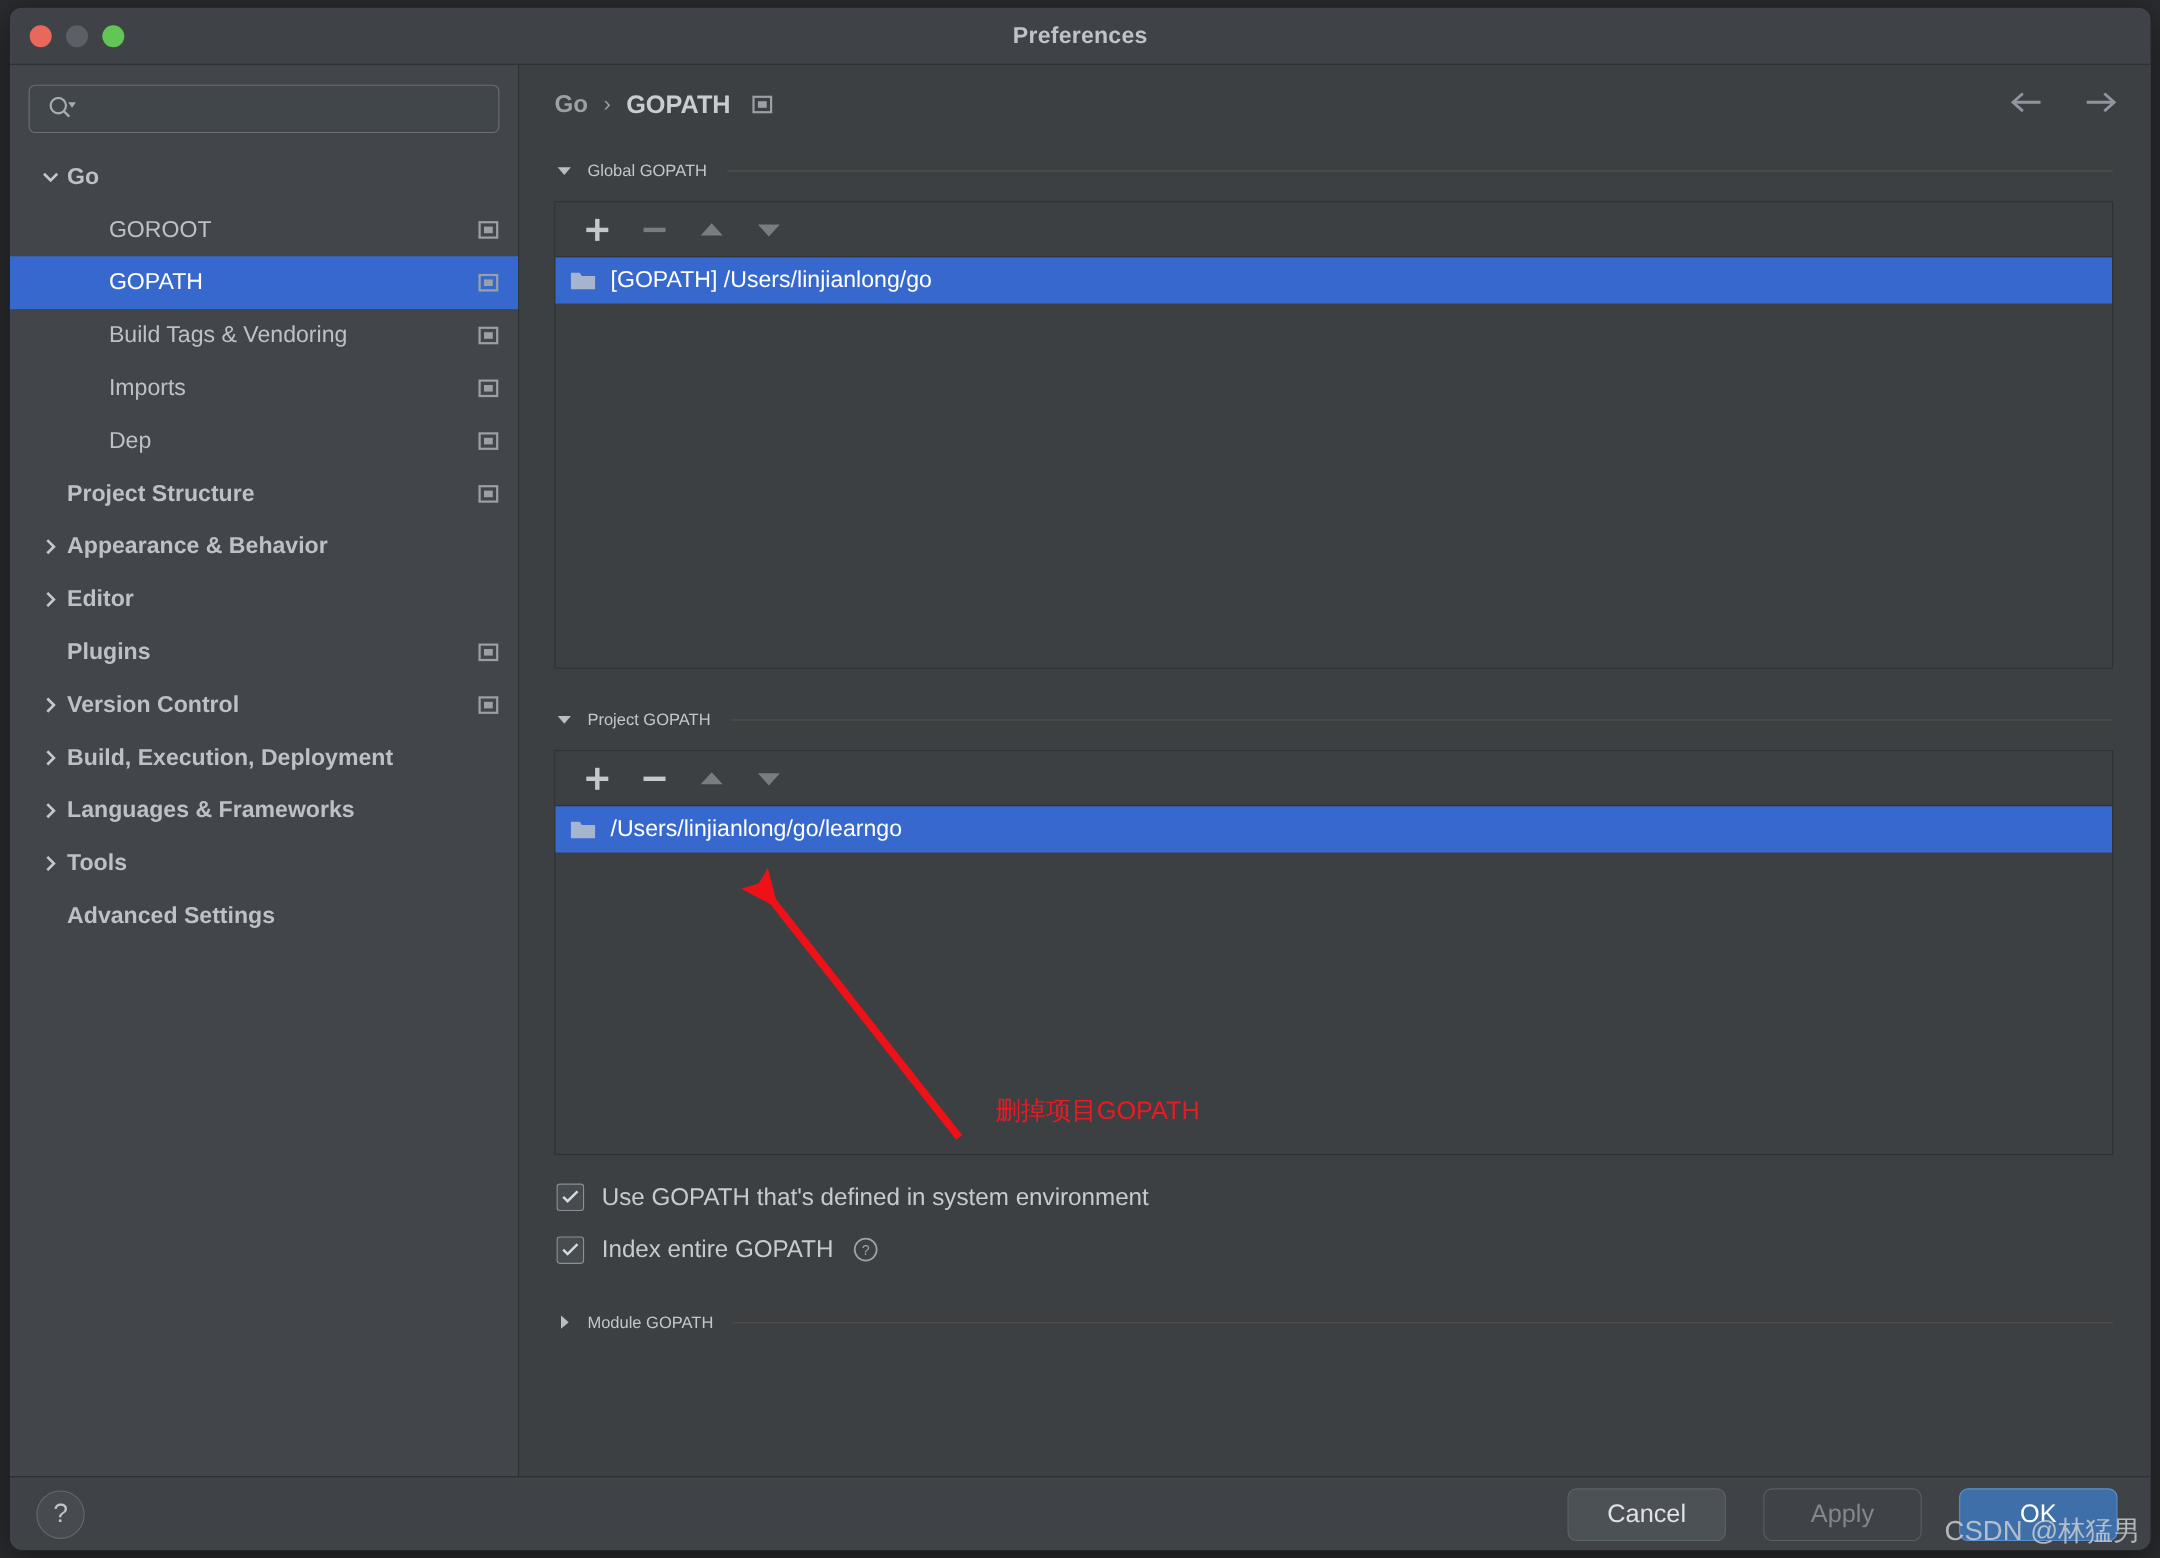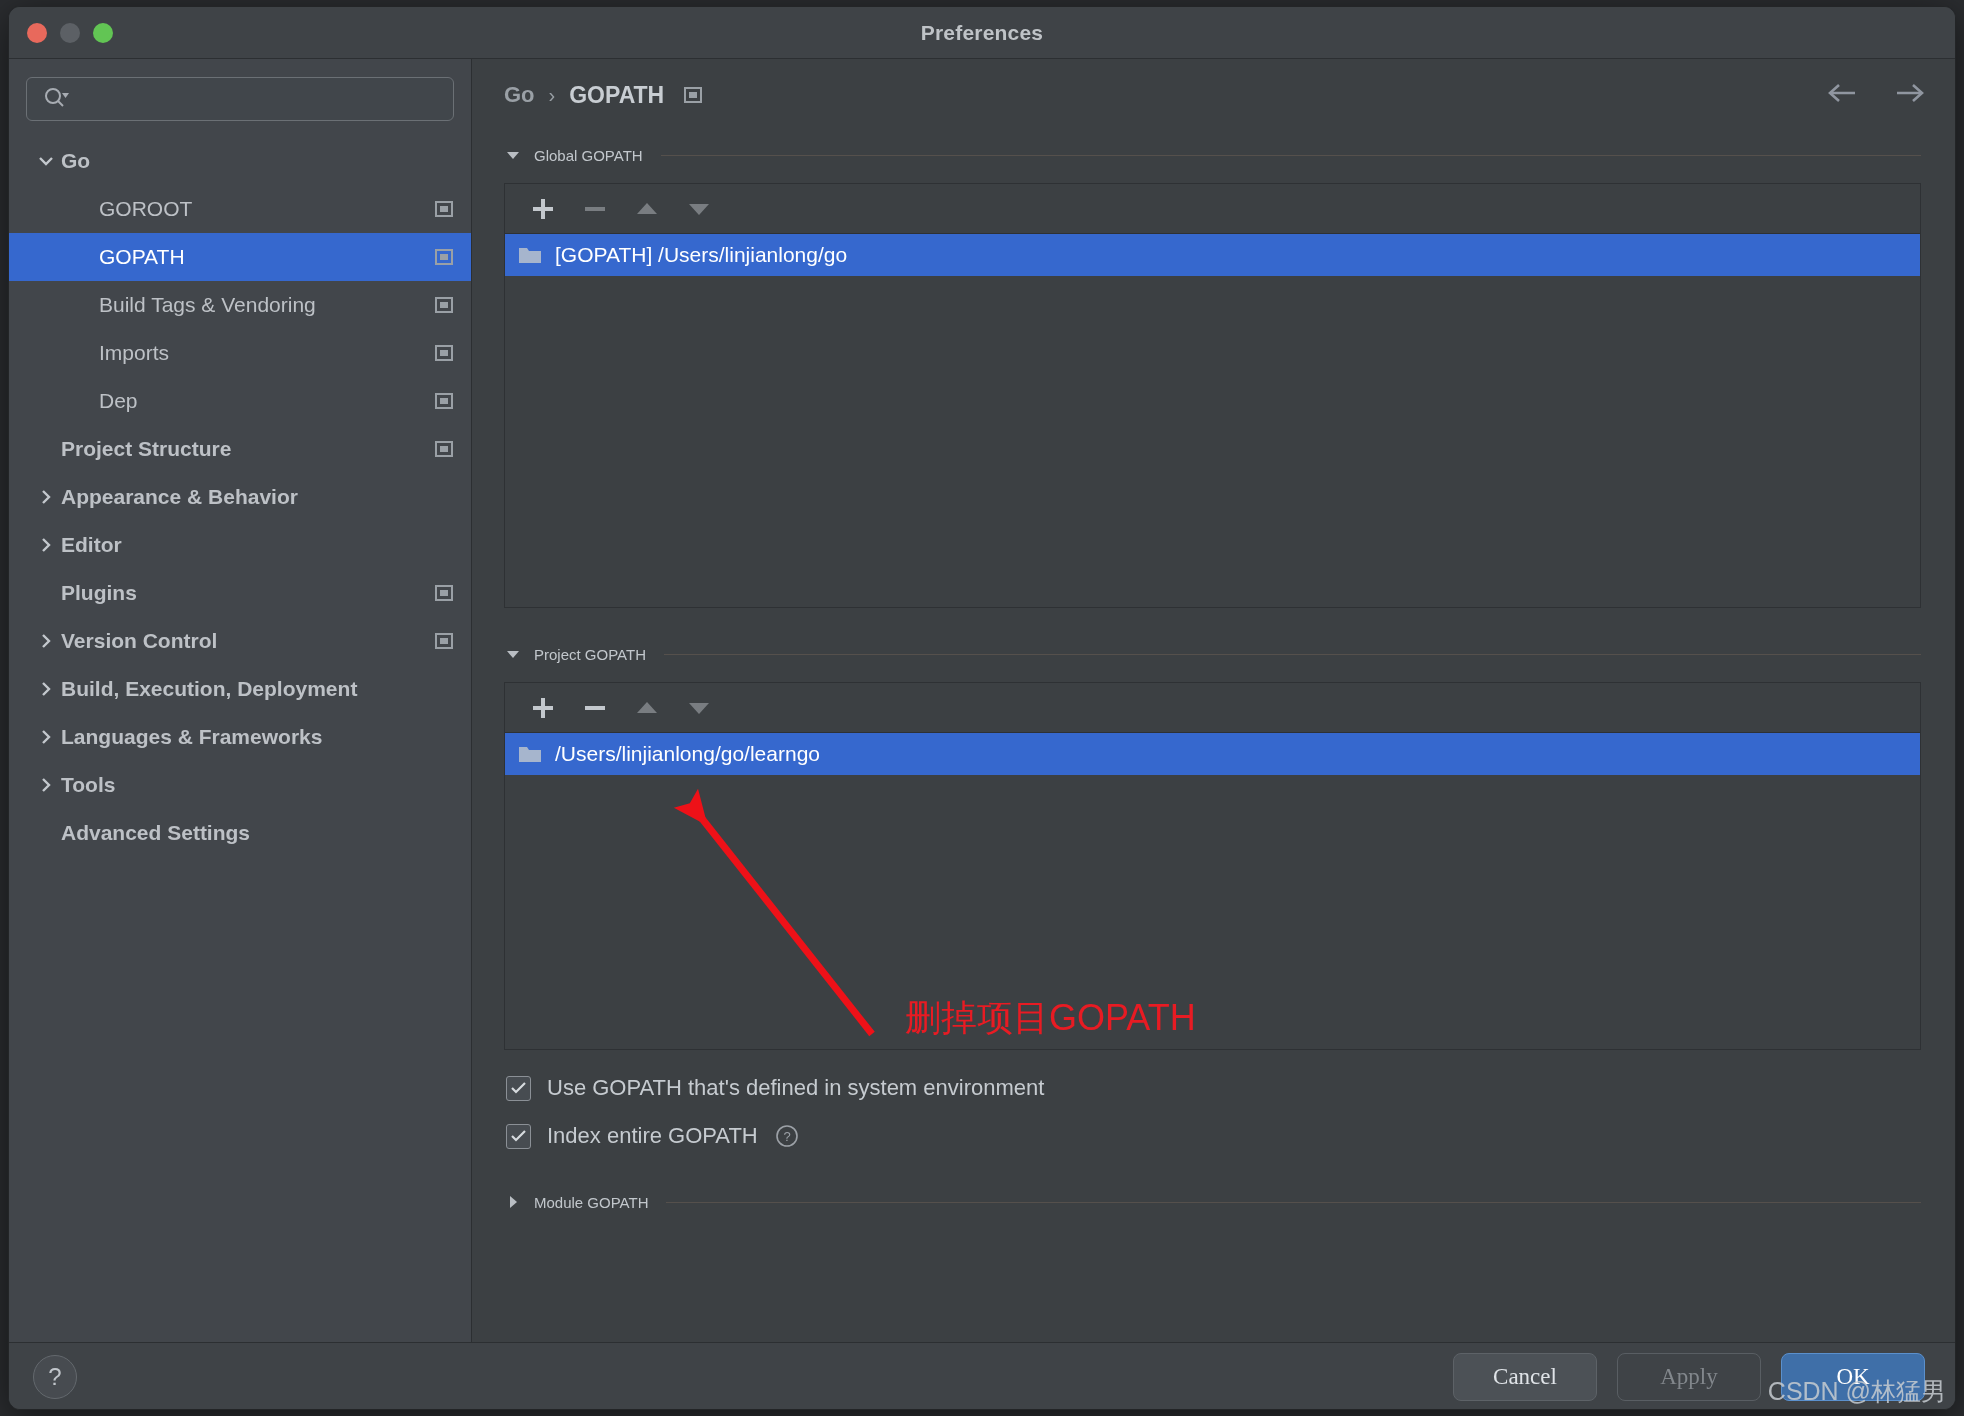--- a/index.html
+++ b/index.html
@@ -230,7 +230,7 @@
     position: absolute;
     left: 905px; top: 994px;
     color: #e81b23;
-    font-size: 36px;
+    font-size: 23px;
     white-space: nowrap;
   }
   #watermark {

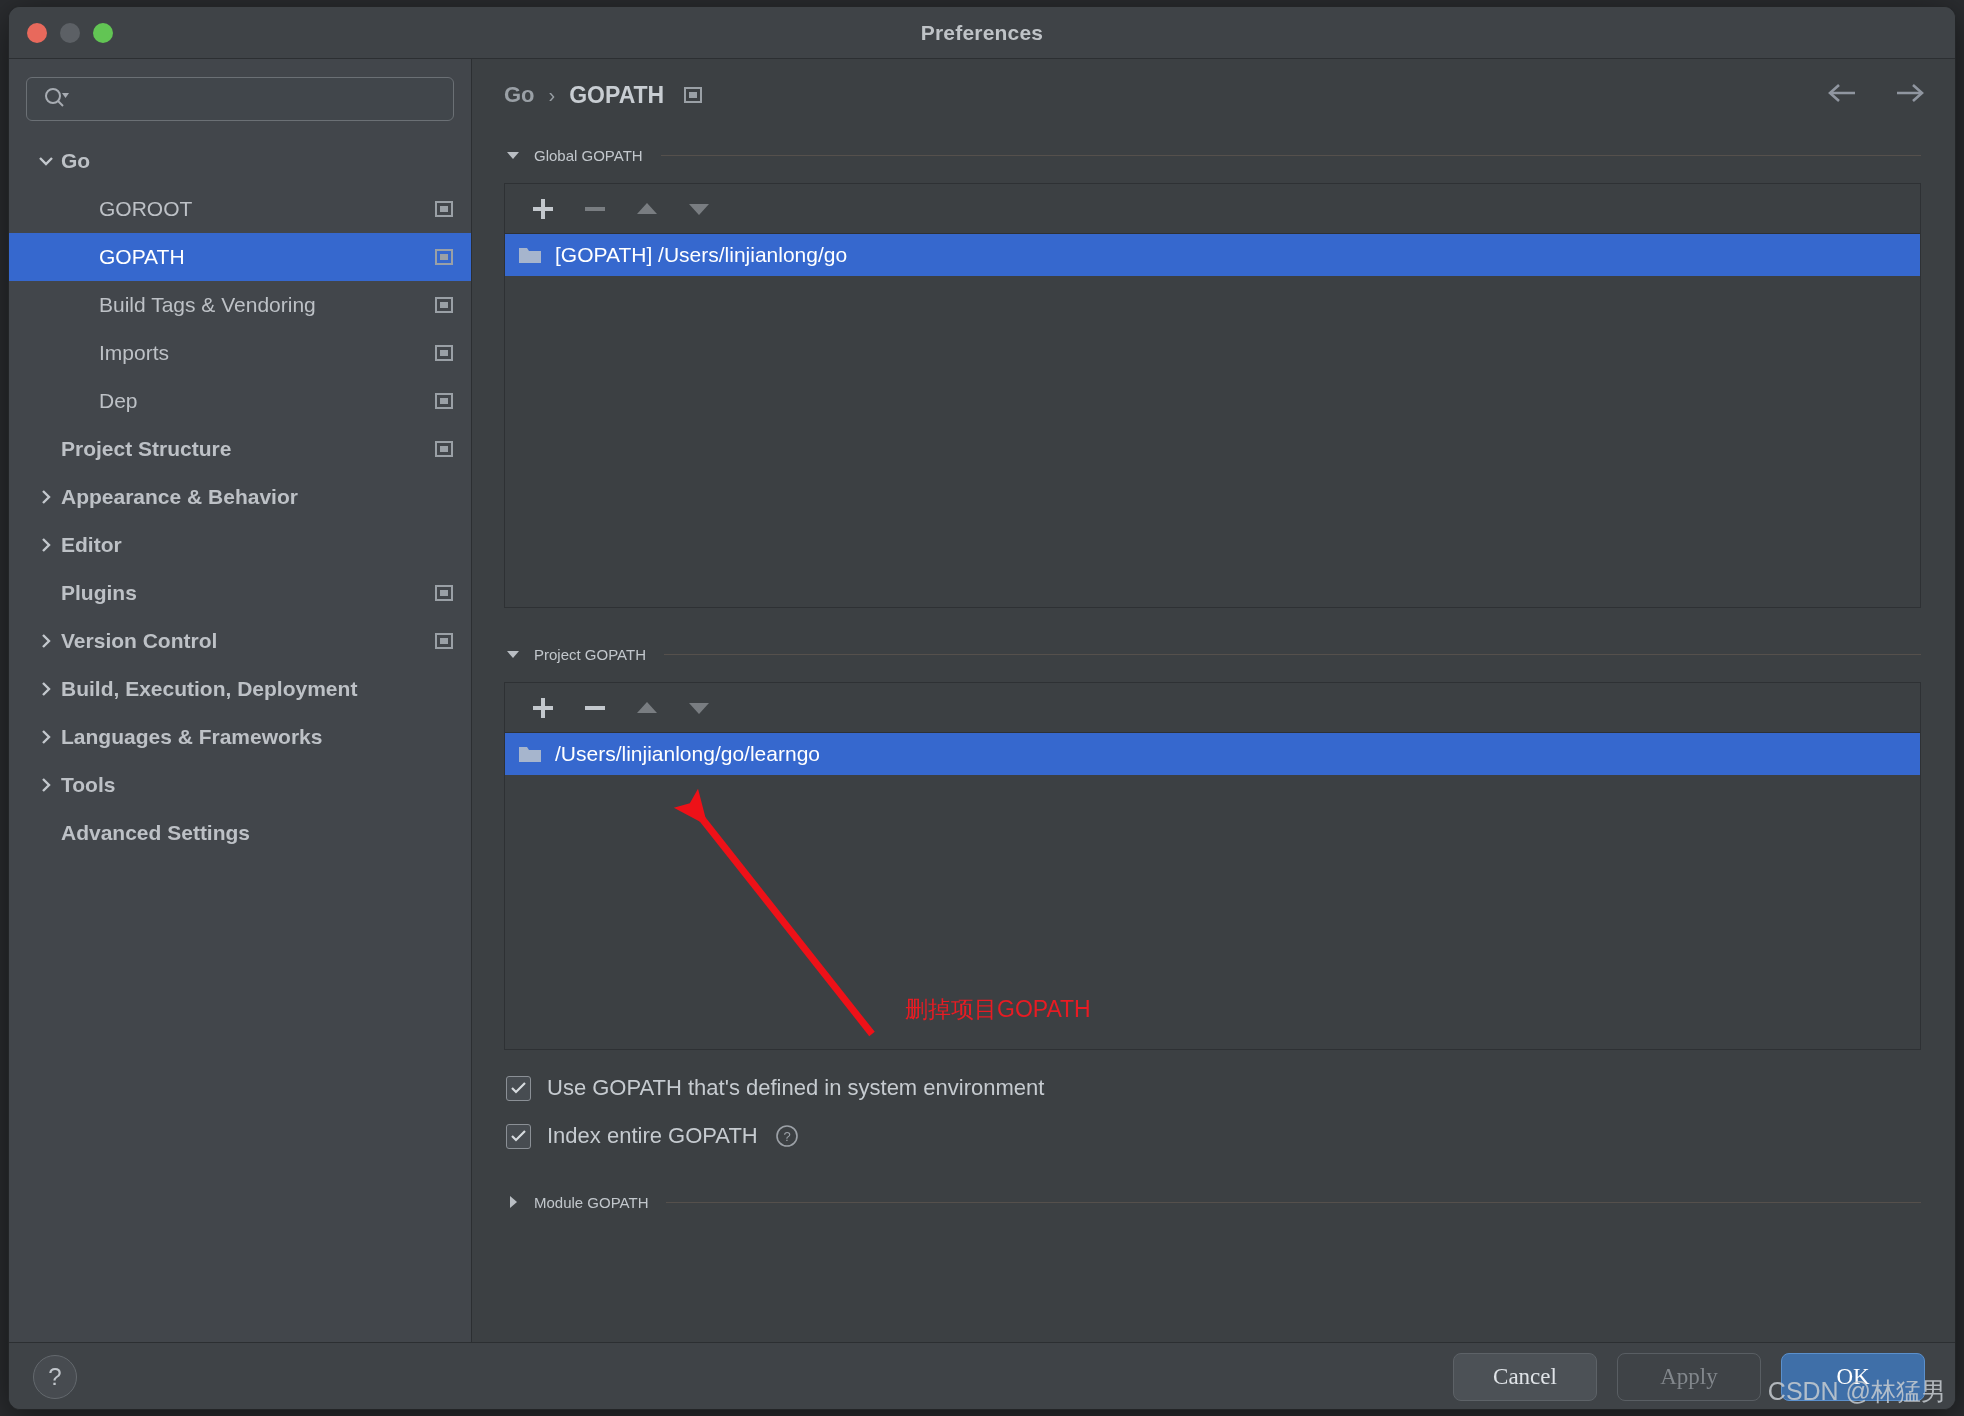--- a/index.html
+++ b/index.html
@@ -206,7 +206,7 @@
     font-size: 24px;
     cursor: default;
   }
-  .btn-group { margin-left: auto; display: flex; align-items: center; gap: 20px; font-family: Liberation Serif, serif; }
+  .btn-group { margin-left: auto; display: flex; align-items: center; gap: 34px; }
   .btn {
     height: 48px;
     min-width: 144px;

